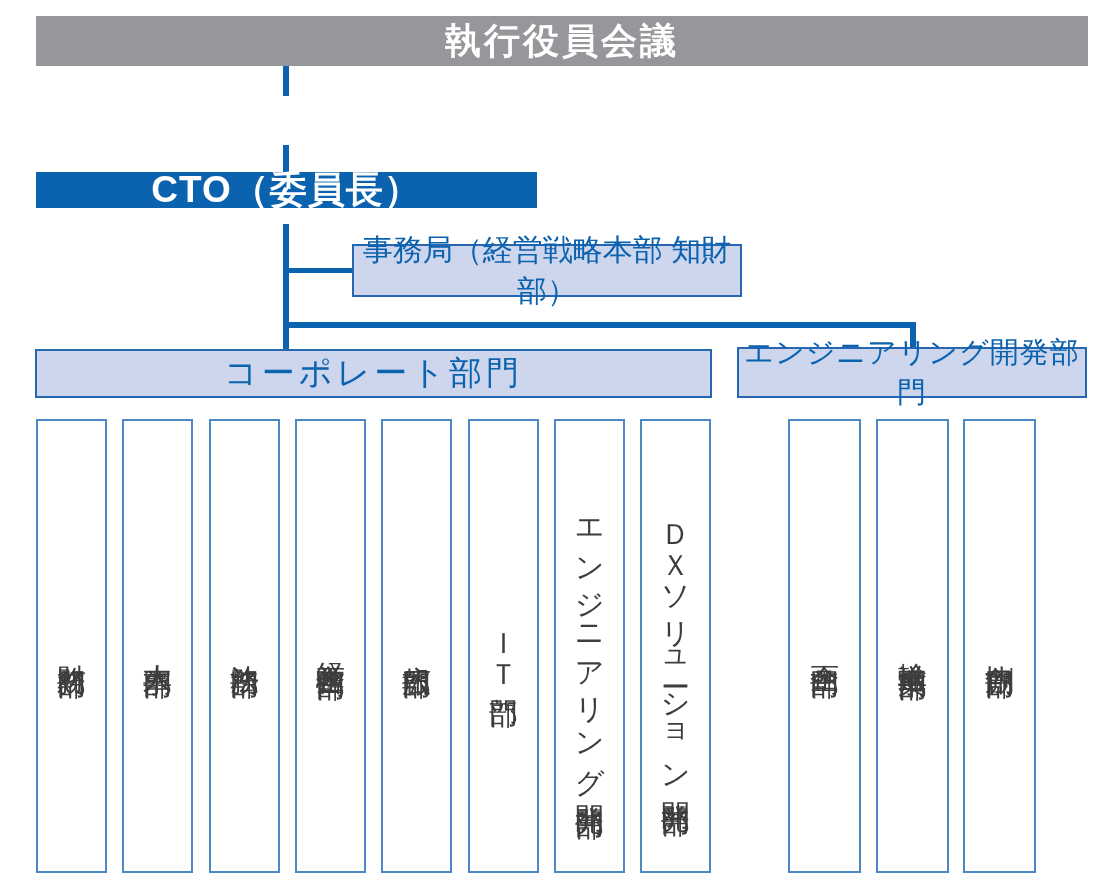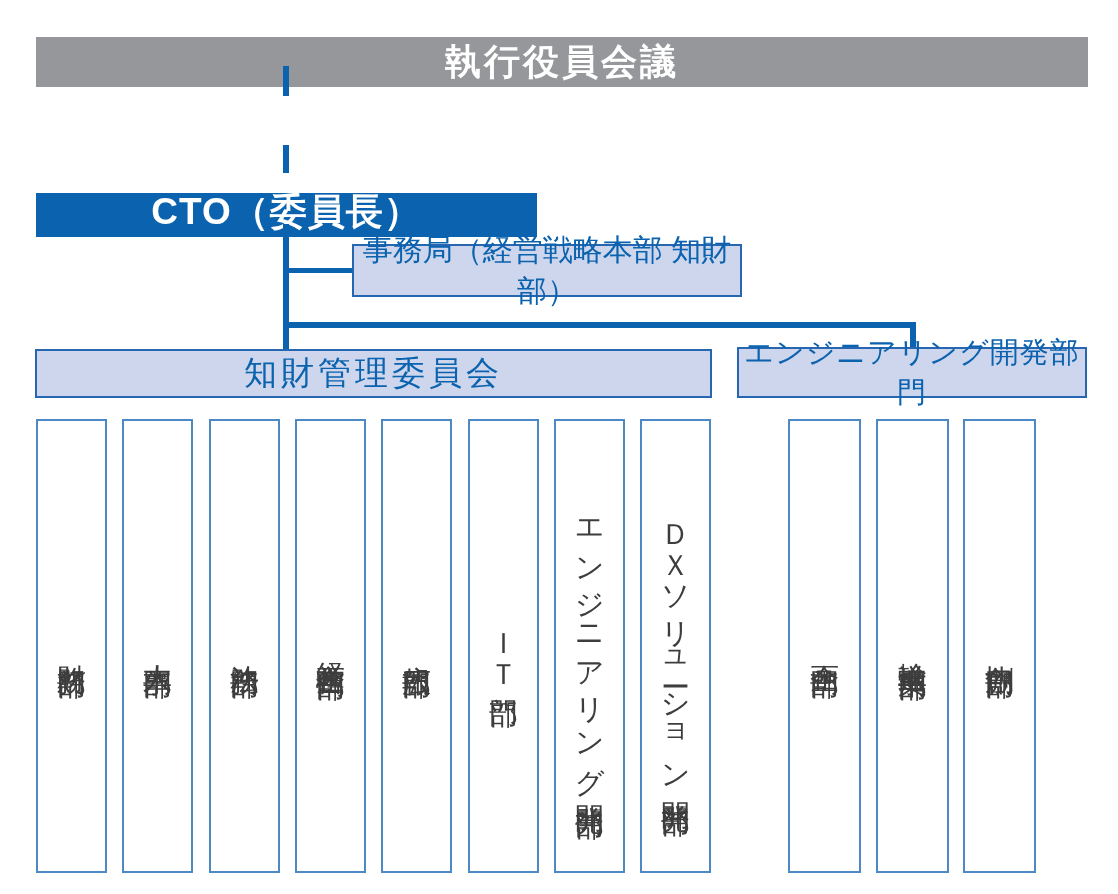--- a/index.html
+++ b/index.html
@@ -22,7 +22,6 @@
   .bar{
     position:absolute;display:flex;align-items:center;justify-content:center;
     text-align:center;
-    margin-top:21px;
   }
   .bar.gray{
     left:36px;width:1052px;height:50px;background:var(--bar-gray);

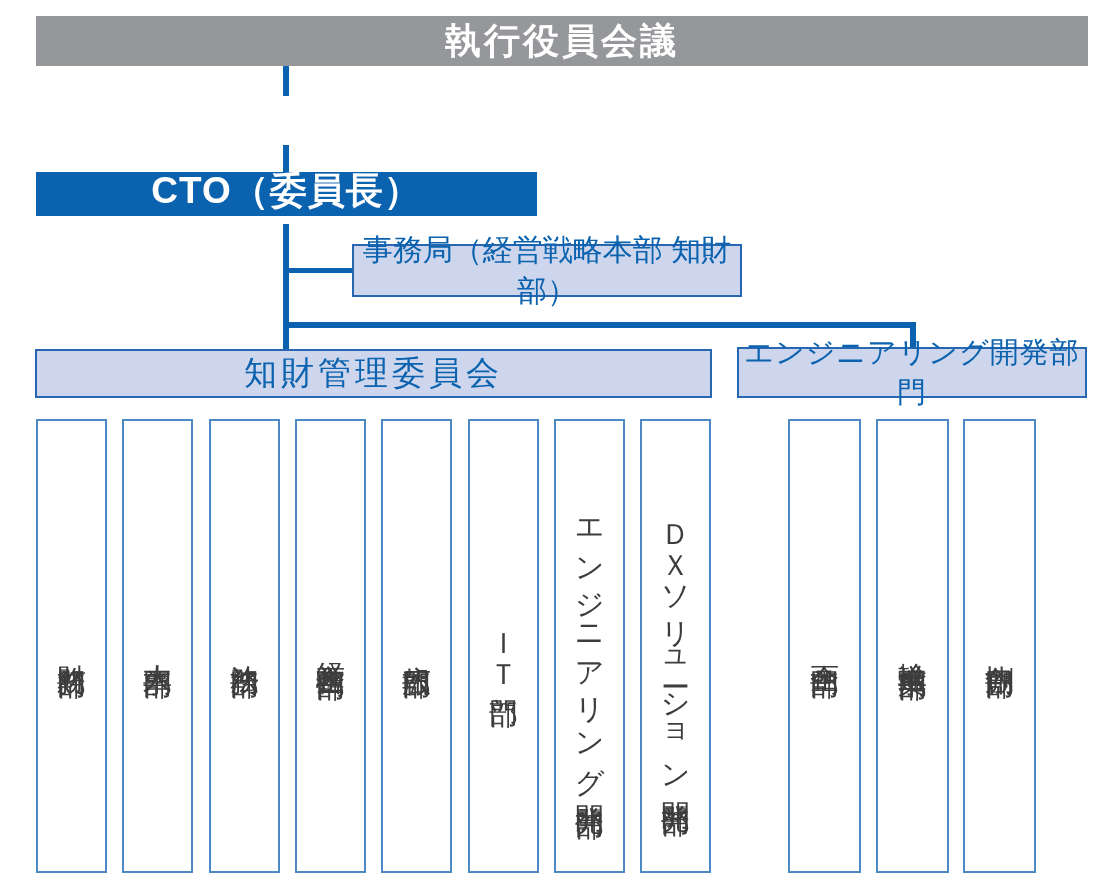--- a/index.html
+++ b/index.html
@@ -28,8 +28,8 @@
     color:#ffffff;font-size:36px;font-weight:700;letter-spacing:3px;
   }
   .bar.cto{
-    left:36px;top:172px;width:501px;height:44px;background:var(--primary-blue);
-    color:#ffffff;font-size:37px;font-weight:700;letter-spacing:1px;align-items:flex-end;
+    left:36px;top:172px;width:501px;height:36px;background:var(--primary-blue);
+    color:#ffffff;font-size:37px;font-weight:700;letter-spacing:1px;
   }
   .connector{
     position:absolute;background:var(--primary-blue);

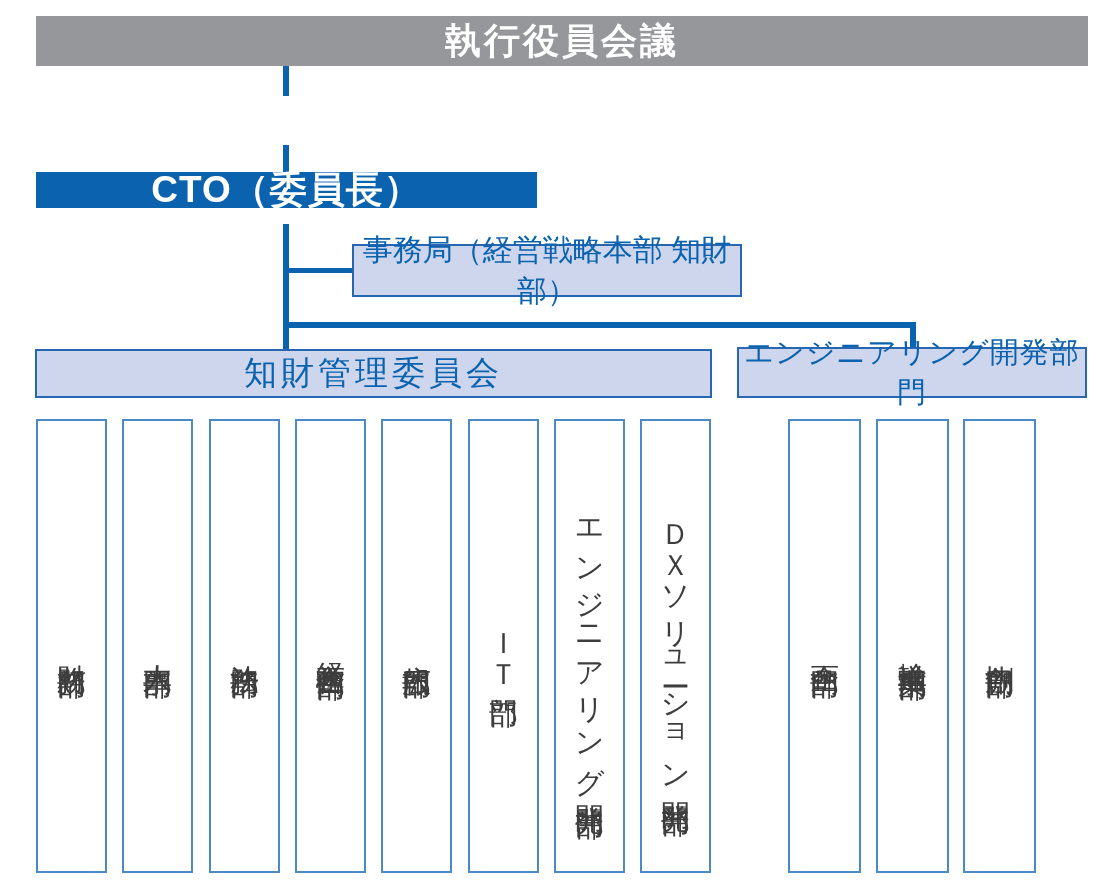--- a/index.html
+++ b/index.html
@@ -90,7 +90,7 @@
   <div class="connector" style="left:910px;top:322px;width:6px;height:26px"></div>
 
   <div class="infobox corporate">
-    <span>知財管理委員会</span>
+    <span>コーポレート部門</span>
   </div>
 
   <div class="infobox japan">

